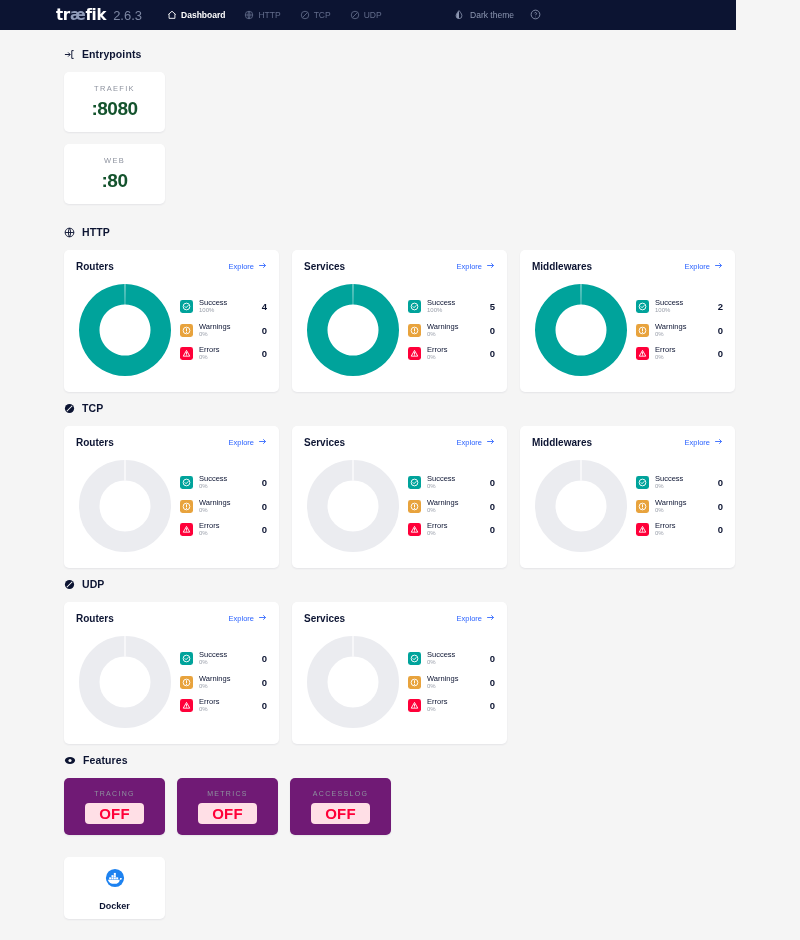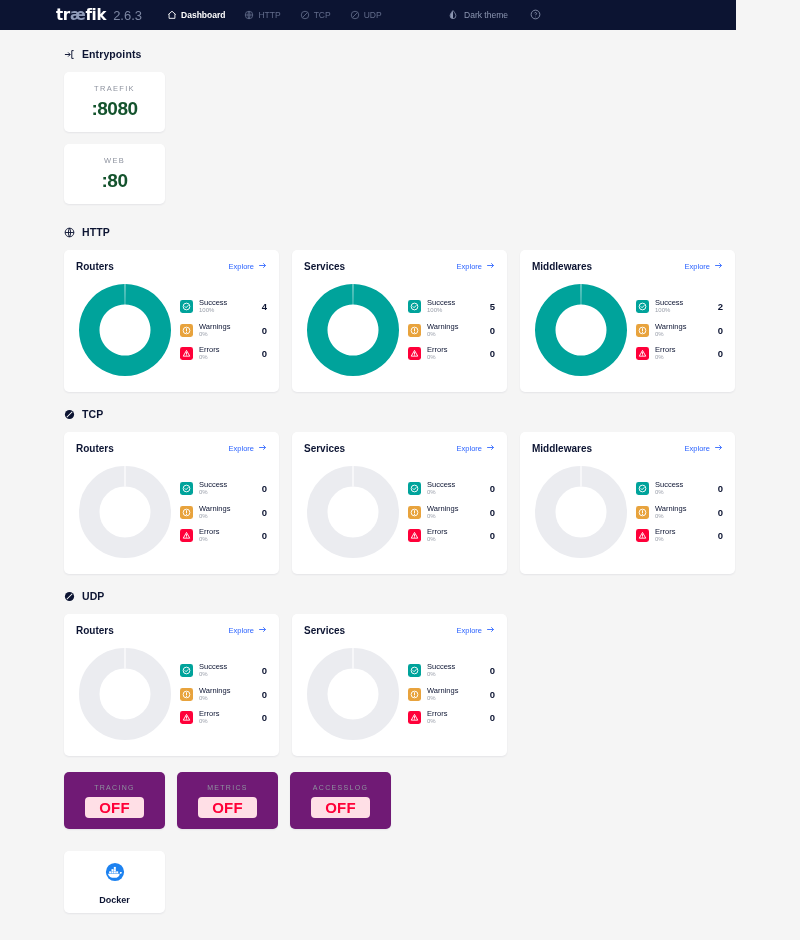--- a/index.html
+++ b/index.html
@@ -35,7 +35,7 @@
   .nav-link svg { display: block; }
   .nav-right {
     position: absolute; right: 195px;
-    display: flex; align-items: center; gap: 22px;
+    display: flex; align-items: center; gap: 16px;
   }
   .theme-toggle { display: flex; align-items: center; gap: 6px; cursor: pointer; }
   .theme-label { font-size: 8.5px; color: #8d97b2; }

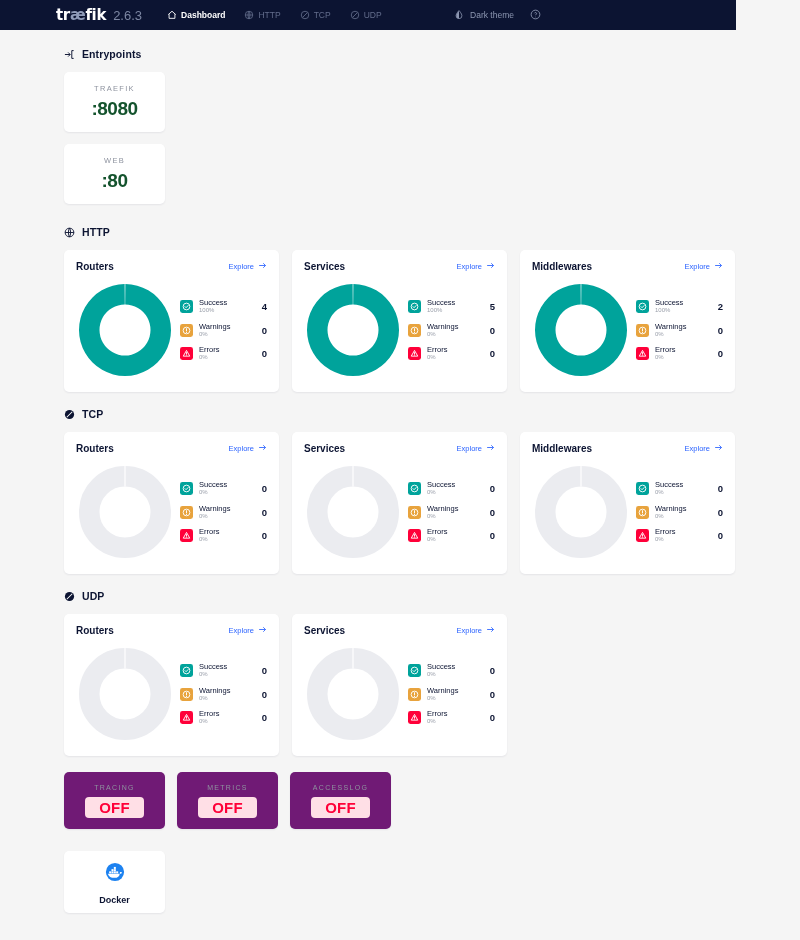--- a/index.html
+++ b/index.html
@@ -68,7 +68,7 @@
   .ep-port { font-size: 19px; font-weight: bold; color: #14532d; letter-spacing: -0.5px; }
 
   
-  .card-row { display: flex; gap: 13px; margin-bottom: 16px; }
+  .card-row { display: flex; gap: 13px; margin-bottom: 10px; }
   .stat-card {
     width: 215px; background: #fff; border-radius: 5px;
     box-shadow: 0 1px 2px rgba(12,20,50,.07);

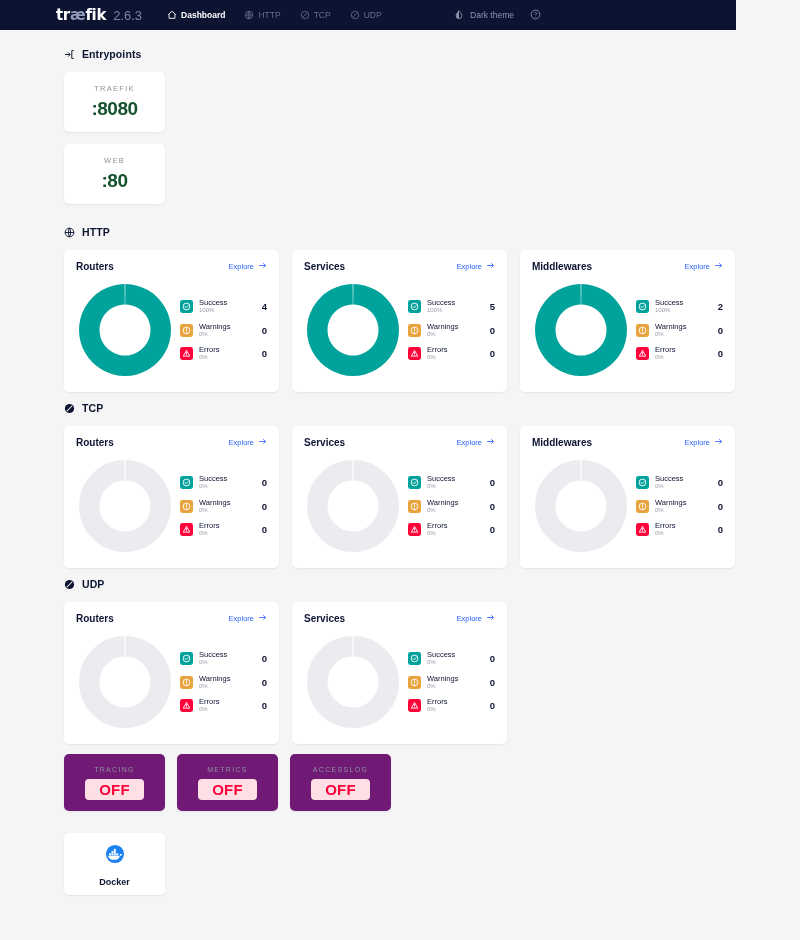--- a/index.html
+++ b/index.html
@@ -761,6 +761,15 @@
   </div>
 
   <div class="section">
+    <div class="section-head">
+      <span class="section-icon">
+        <svg width="12" height="11" viewBox="0 0 24 24">
+            <ellipse cx="12" cy="12" rx="11" ry="7.5" fill="#0c1432"></ellipse>
+            <circle cx="12" cy="12" r="3.4" fill="#f5f5f5"></circle>
+          </svg>
+      </span>
+      <span class="section-title">Features</span>
+    </div>
     <div class="feat-row">
       <div class="feat-card">
         <span class="feat-name">TRACING</span>

